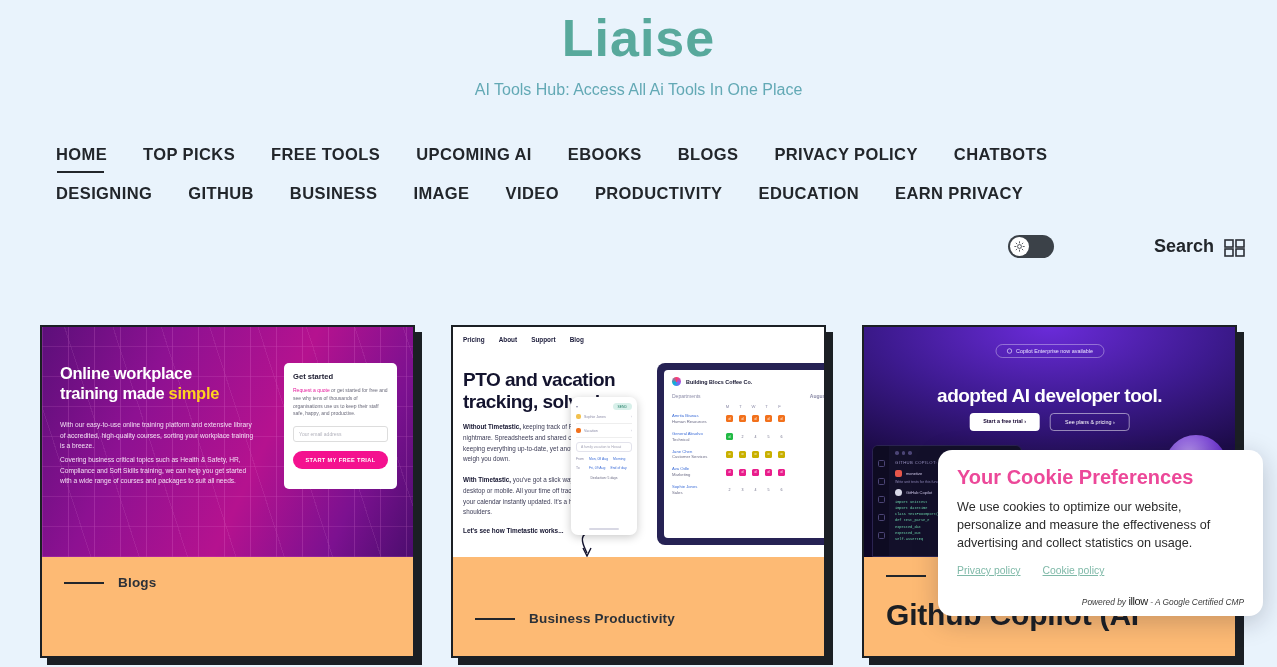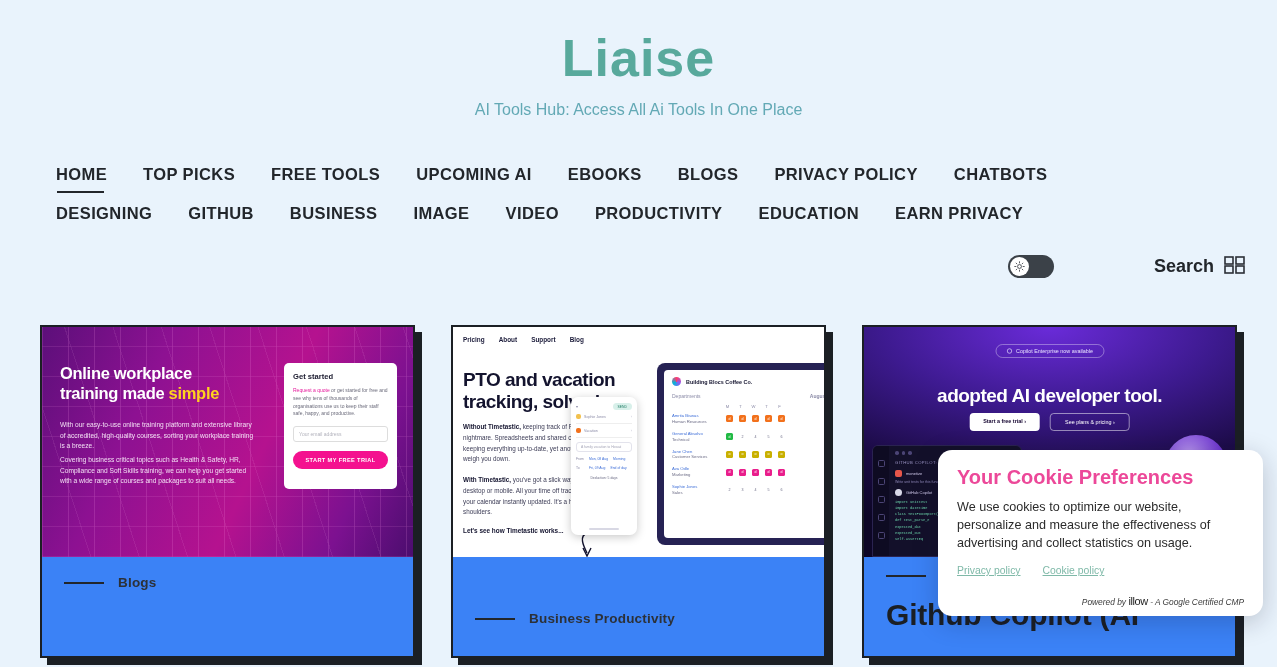--- a/index.html
+++ b/index.html
@@ -14,7 +14,7 @@
   }
 
   
-  .site-header { text-align:center; padding-top: 30px; }
+  .site-header { text-align:center; padding-top: 10px; }
   .site-title {
     font-size: 52px; font-weight: bold; color:#58a99c;
     letter-spacing: 1px; line-height: 1.1; margin:0;

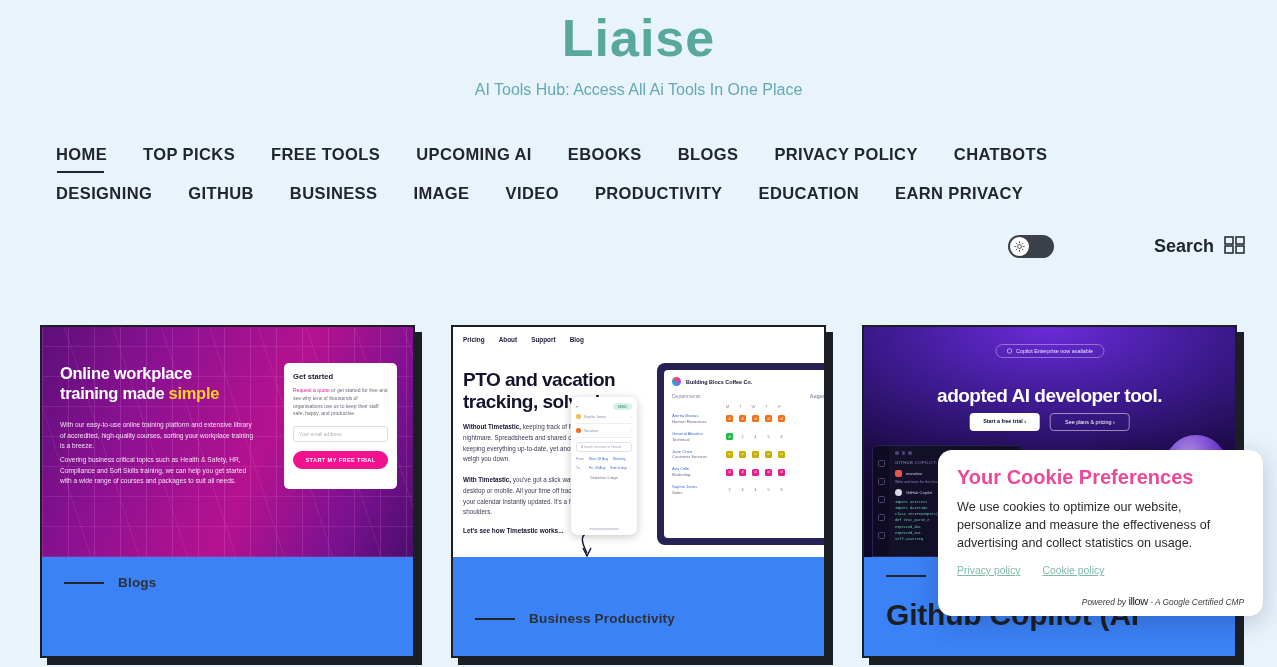--- a/index.html
+++ b/index.html
@@ -64,7 +64,7 @@
     background:#fff; display:flex; align-items:center; justify-content:center;
   }
   .search-group {
-    display:flex; align-items:flex-start; gap:10px; cursor:pointer;
+    display:flex; align-items:flex-end; gap:10px; cursor:pointer;
   }
   .search-label {
     font-size: 18px; font-weight: bold; color:#22262b;

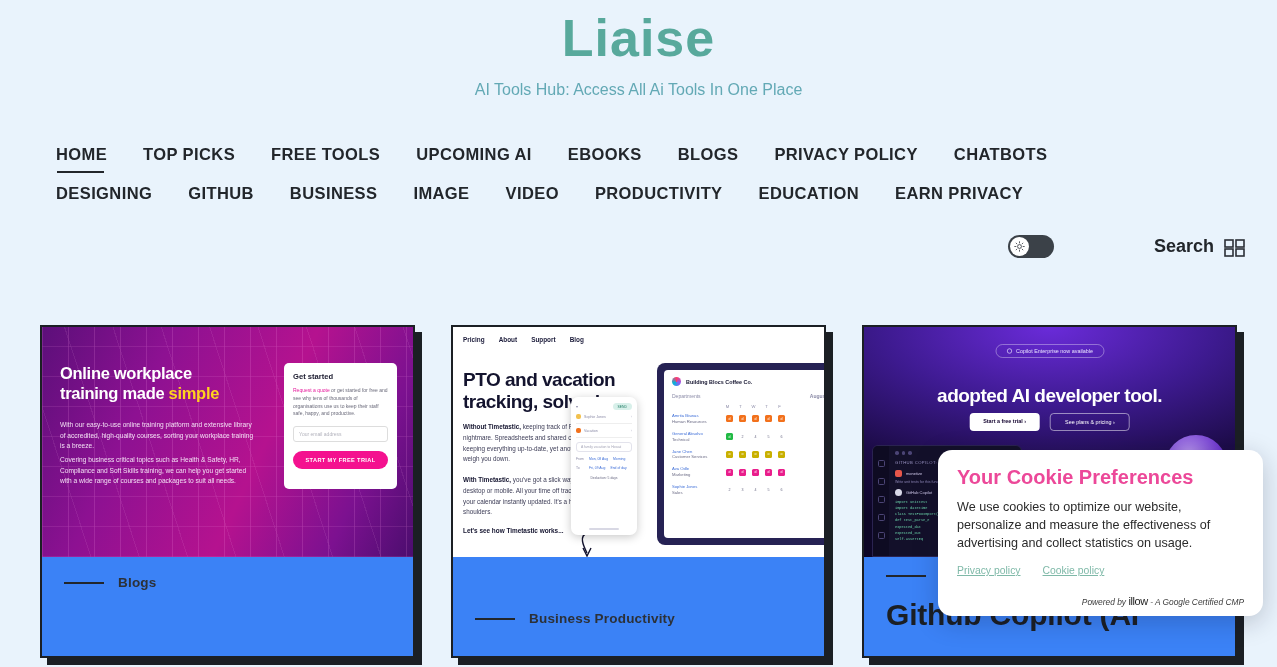--- a/index.html
+++ b/index.html
@@ -77,7 +77,7 @@
     display:flex; gap: 36px; padding-left: 40px;
   }
   .card {
-    width: 375px; background:#3b82f6;
+    width: 375px; background:#fdba74;
     border: 2px solid #1b1f24;
     box-shadow: 7px 7px 0 #1b1f24;
     position:relative; cursor:pointer;

